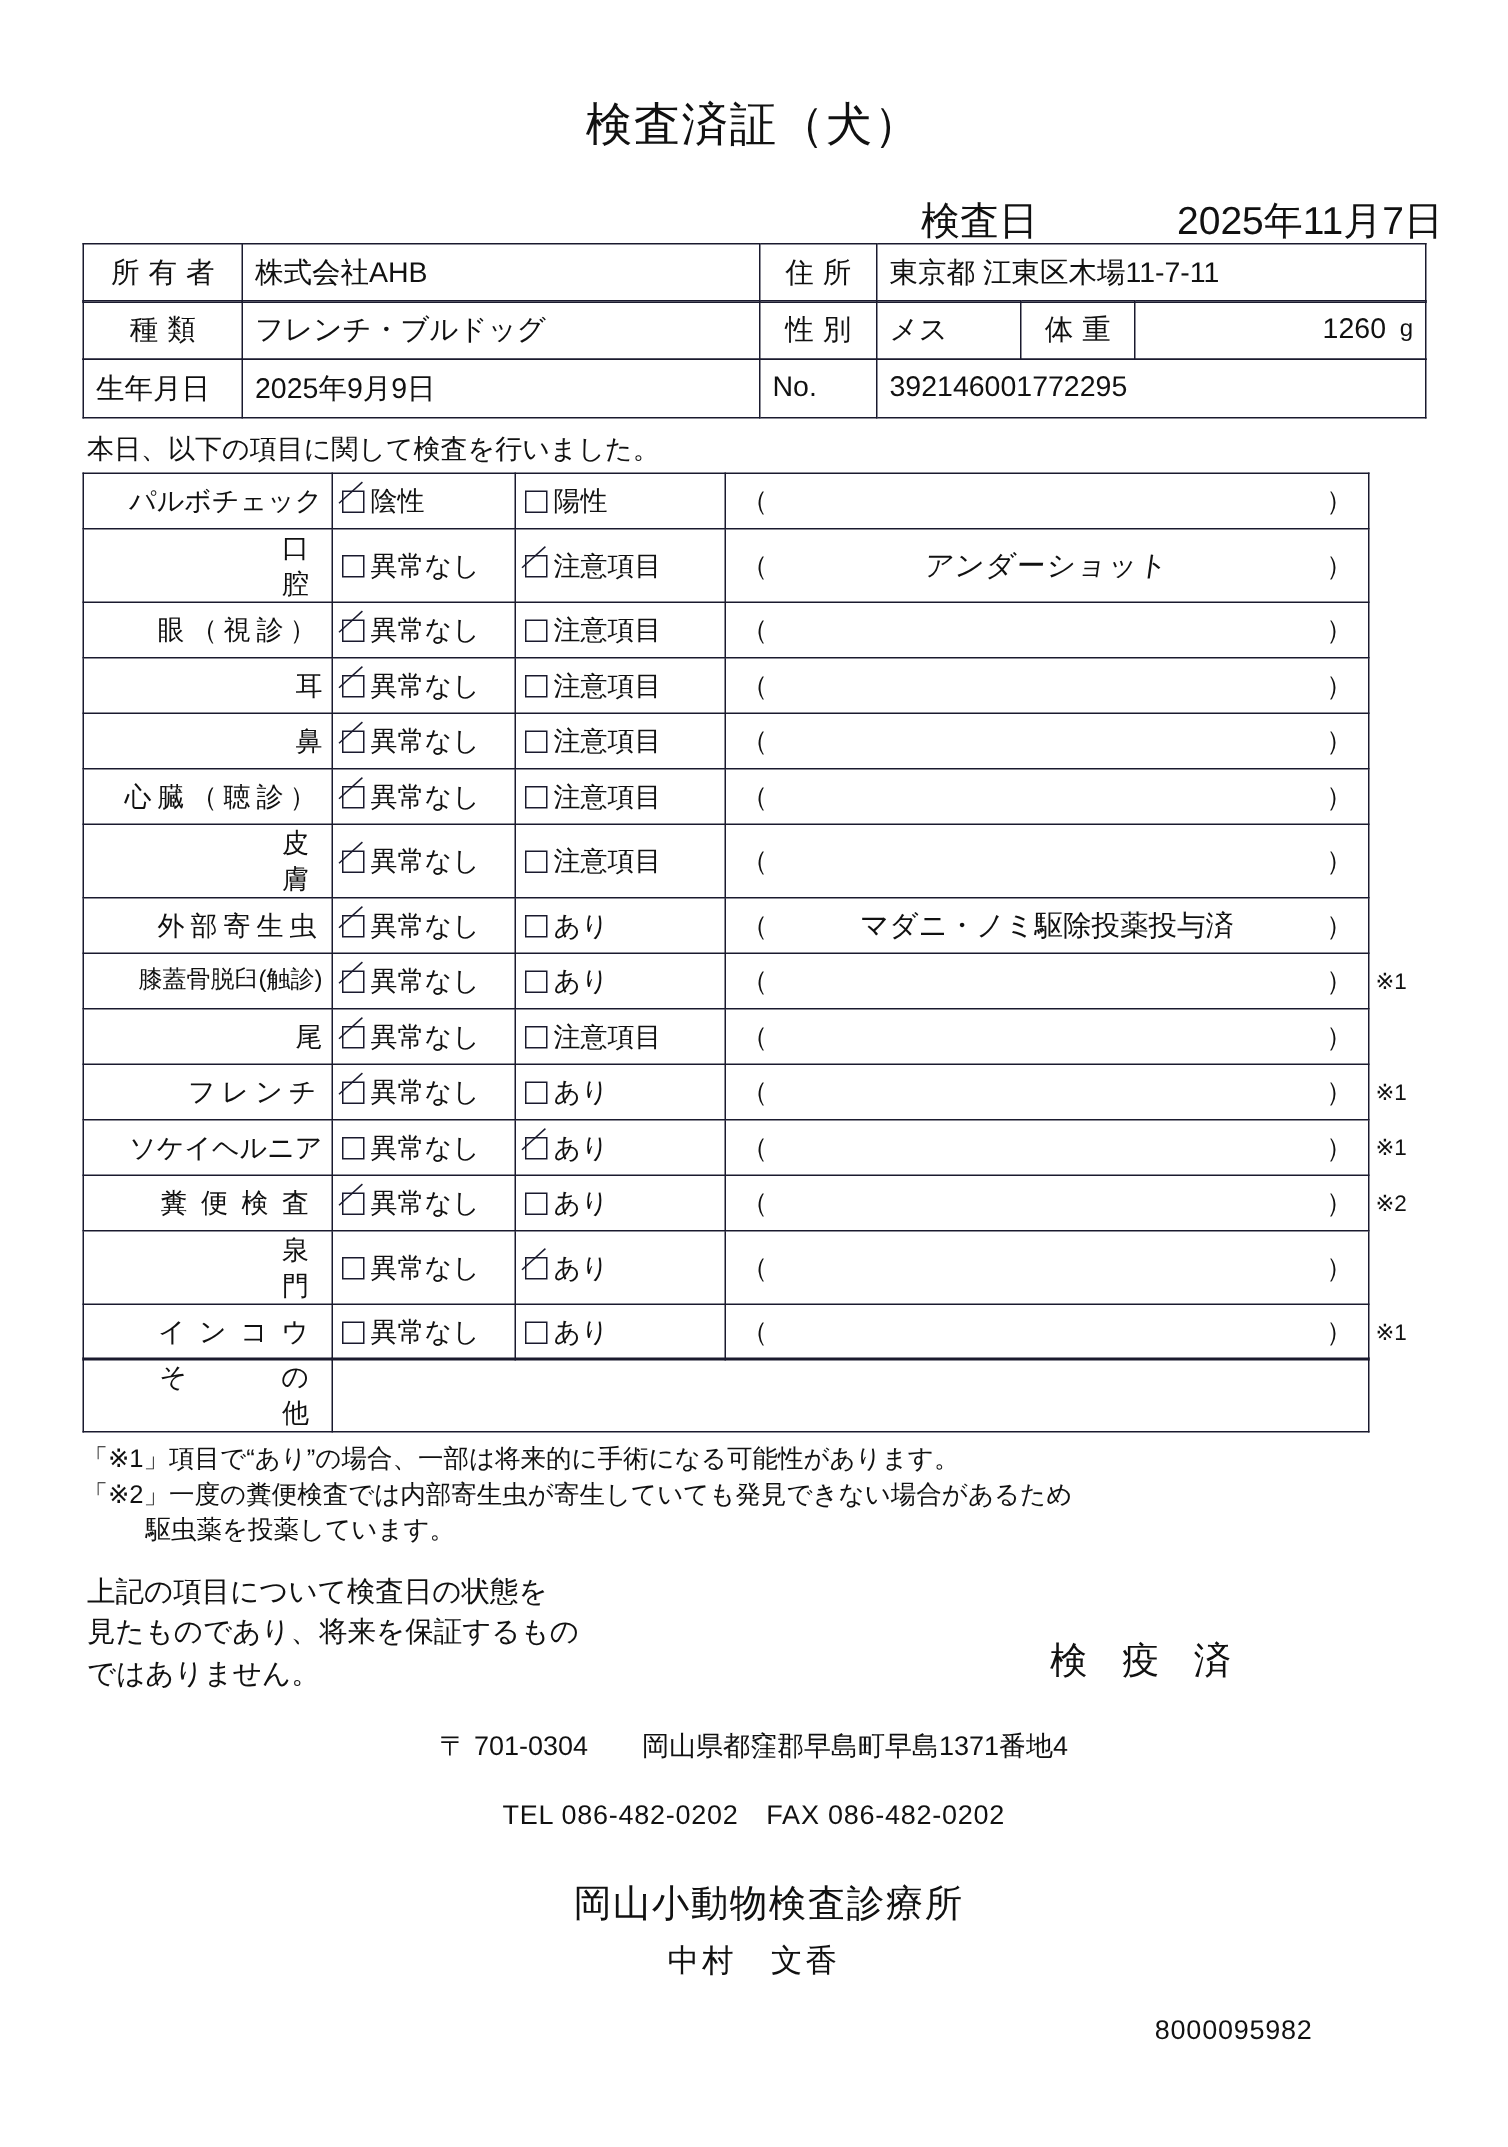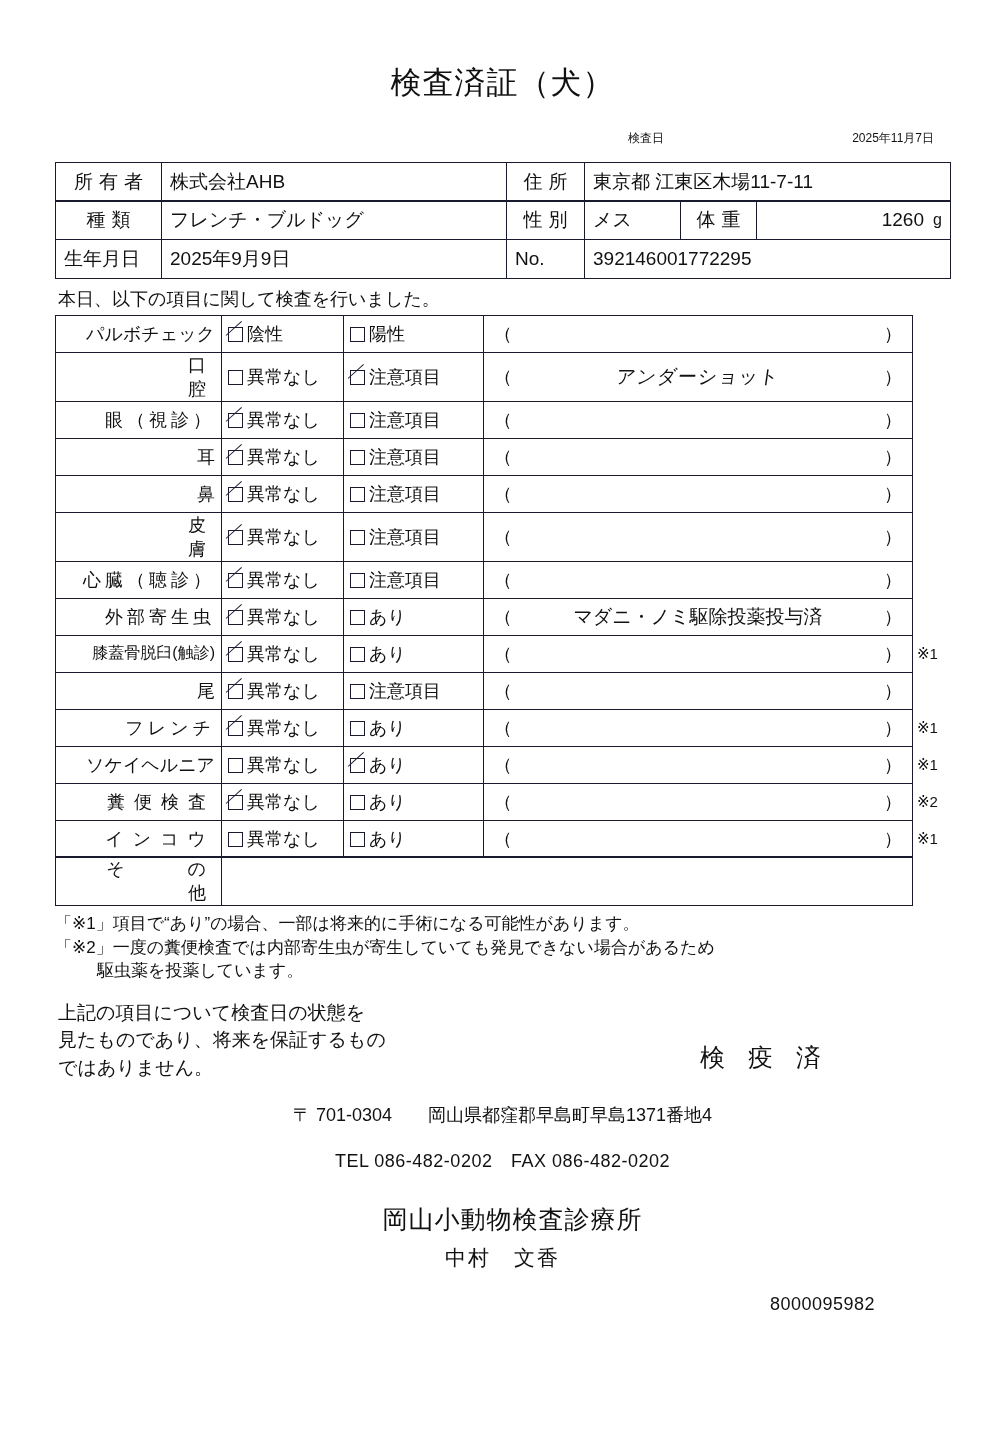--- a/index.html
+++ b/index.html
@@ -31,9 +31,9 @@
   
   .date-row {
     position: relative;
-    margin: 26px 71px 0 55px;
+    margin: 26px 43px 0 55px;
     height: 26px;
-    font-size: 12px;
+    font-size: 26px;
   }
   .date-row .lbl {
     position: absolute;

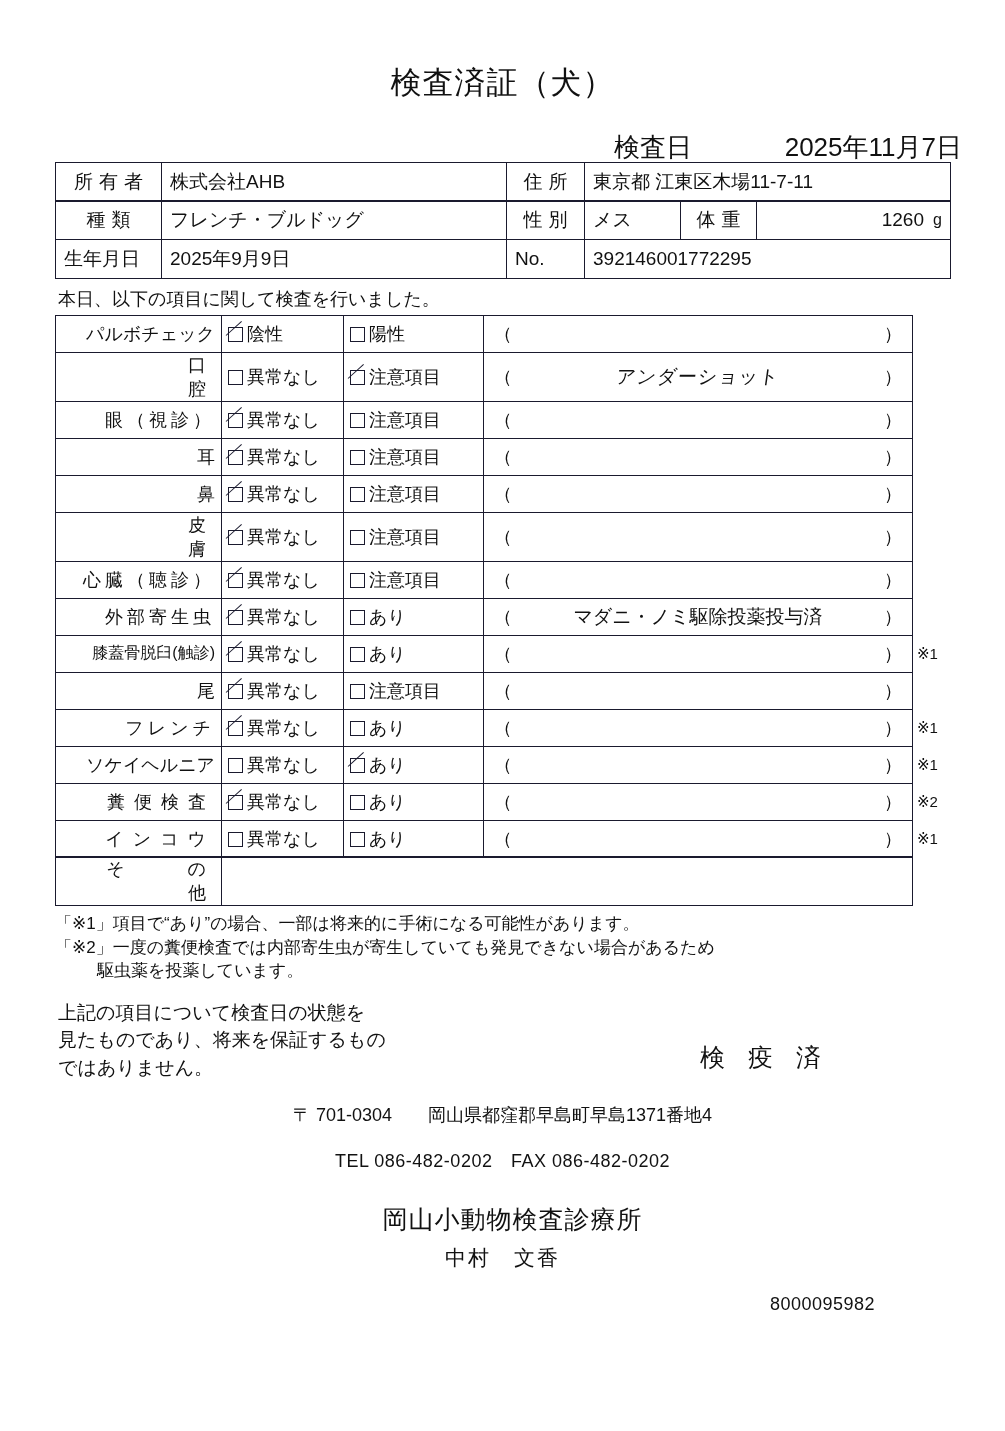--- a/index.html
+++ b/index.html
@@ -365,18 +365,18 @@
           <td class="note"></td>
         </tr>
         <tr>
+          <td class="name sp2">心臓（聴診）</td>
+          <td class="opt"><span class="chk on"></span><span>異常なし</span></td>
+          <td class="opt"><span class="chk"></span><span>注意項目</span></td>
+          <td class="paren">
+            <span class="lp">（</span>
+            <span class="mid"></span>
+            <span class="rp">）</span>
+          </td>
+          <td class="note"></td>
+        </tr>
+        <tr>
           <td class="name sp">皮　　　　膚</td>
-          <td class="opt"><span class="chk on"></span><span>異常なし</span></td>
-          <td class="opt"><span class="chk"></span><span>注意項目</span></td>
-          <td class="paren">
-            <span class="lp">（</span>
-            <span class="mid"></span>
-            <span class="rp">）</span>
-          </td>
-          <td class="note"></td>
-        </tr>
-        <tr>
-          <td class="name sp2">心臓（聴診）</td>
           <td class="opt"><span class="chk on"></span><span>異常なし</span></td>
           <td class="opt"><span class="chk"></span><span>注意項目</span></td>
           <td class="paren">

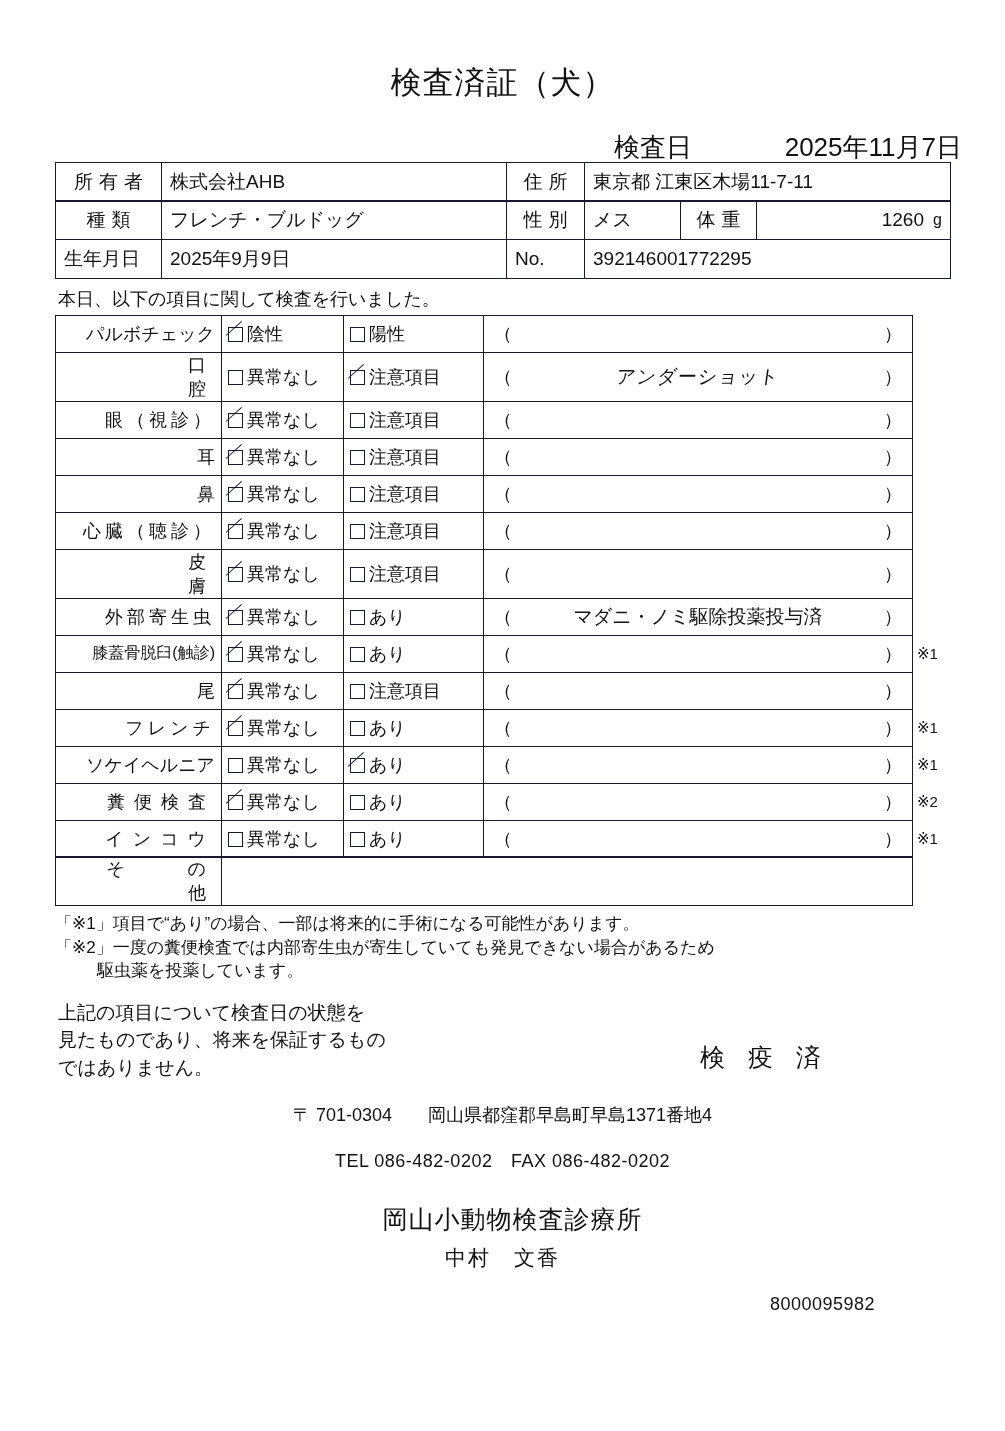--- a/index.html
+++ b/index.html
@@ -453,6 +453,17 @@
           <td class="note">※2</td>
         </tr>
         <tr>
+          <td class="name sp">泉　　　　門</td>
+          <td class="opt"><span class="chk"></span><span>異常なし</span></td>
+          <td class="opt"><span class="chk on"></span><span>あり</span></td>
+          <td class="paren">
+            <span class="lp">（</span>
+            <span class="mid"></span>
+            <span class="rp">）</span>
+          </td>
+          <td class="note"></td>
+        </tr>
+        <tr>
           <td class="name sp">インコウ</td>
           <td class="opt"><span class="chk"></span><span>異常なし</span></td>
           <td class="opt"><span class="chk"></span><span>あり</span></td>

